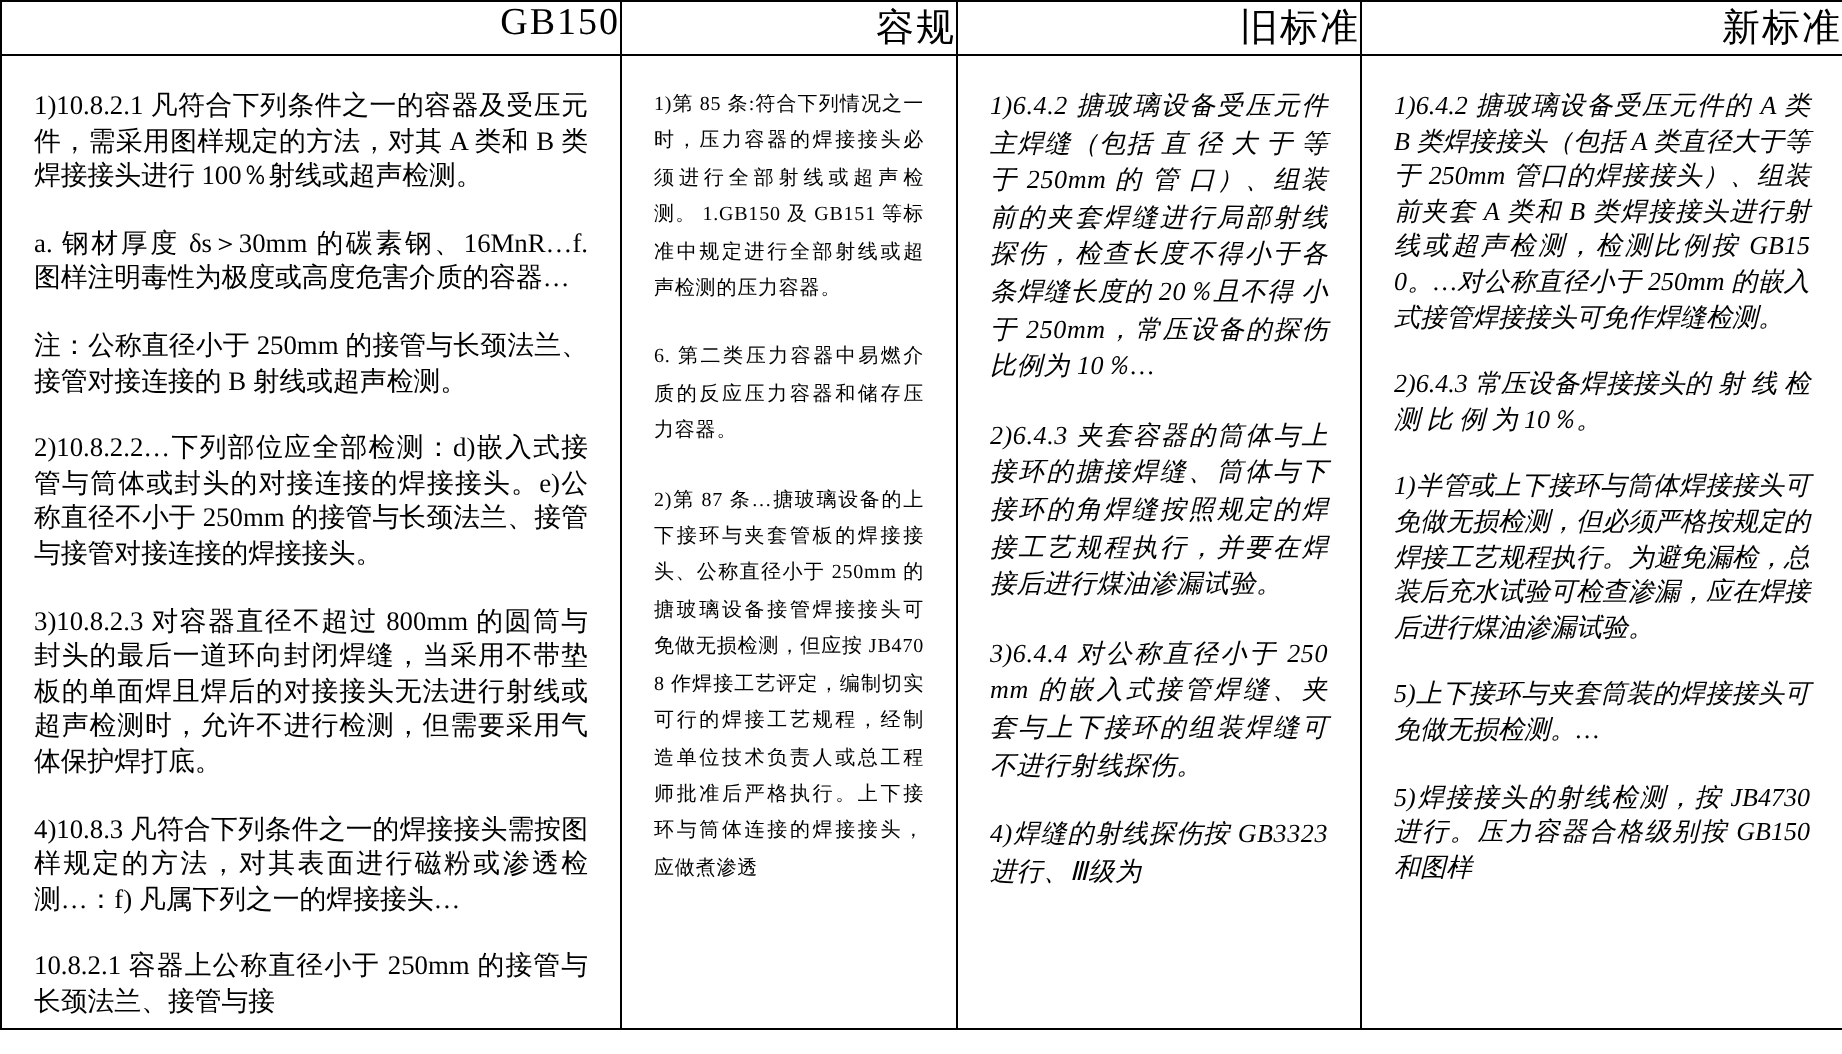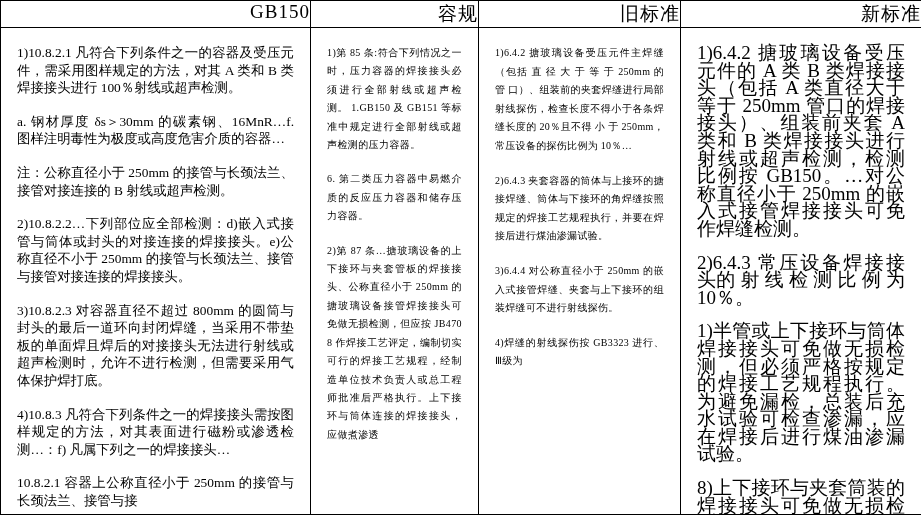--- a/index.html
+++ b/index.html
@@ -52,7 +52,7 @@
   
   .col0 .para { font-size: 13.4px; line-height: 17.6px; }
   .col1 .para { font-size: 10px; line-height: 18.4px; letter-spacing: 0.4px; }
-  .col2 .para { font-size: 10px; line-height: 18.6px; letter-spacing: 0.3px; }
+  .col2 .para { font-size: 13px; line-height: 18.6px; letter-spacing: 0.3px; font-style: italic; }
   .col3 .para { font-size: 19px; line-height: 17.6px; }
 
   .cell-inner {

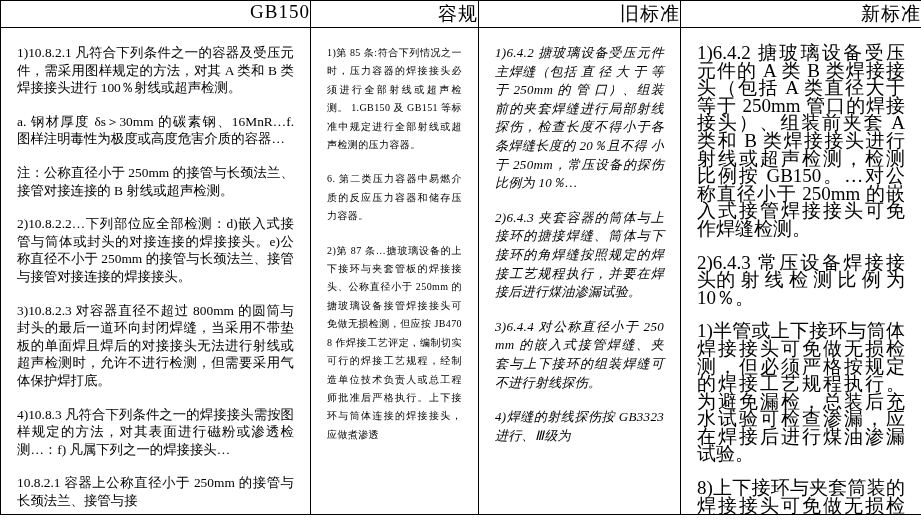--- a/index.html
+++ b/index.html
@@ -53,7 +53,7 @@
   .col0 .para { font-size: 13.4px; line-height: 17.6px; }
   .col1 .para { font-size: 10px; line-height: 18.4px; letter-spacing: 0.4px; }
   .col2 .para { font-size: 13px; line-height: 18.6px; letter-spacing: 0.3px; font-style: italic; }
-  .col3 .para { font-size: 19px; line-height: 17.6px; }
+  .col3 .para { font-size: 13px; line-height: 17.6px; font-style: italic; }
 
   .cell-inner {
     overflow: hidden;

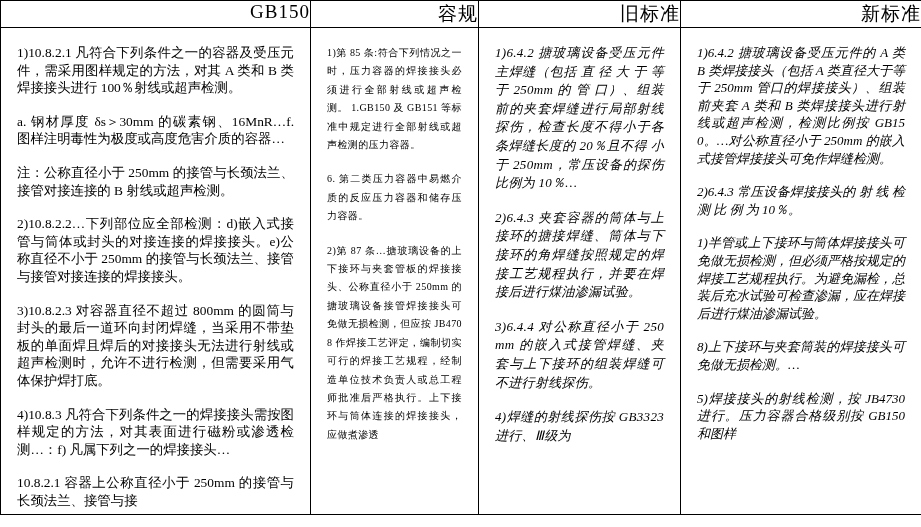--- a/index.html
+++ b/index.html
@@ -114,7 +114,7 @@
           <p class="para">1)6.4.2 搪玻璃设备受压元件的 A 类 B 类焊接接头（包括 A 类直径大于等于 250mm 管口的焊接接头）、组装前夹套 A 类和 B 类焊接接头进行射线或超声检测，检测比例按 GB150。…对公称直径小于 250mm 的嵌入式接管焊接接头可免作焊缝检测。</p>
           <p class="para">2)6.4.3 常压设备焊接接头的 射 线 检 测 比 例 为 10％。</p>
           <p class="para">1)半管或上下接环与筒体焊接接头可免做无损检测，但必须严格按规定的焊接工艺规程执行。为避免漏检，总装后充水试验可检查渗漏，应在焊接后进行煤油渗漏试验。</p>
-          <p class="para">8)上下接环与夹套筒装的焊接接头可免做无损检测。…</p>
+          <p class="para">5)上下接环与夹套筒装的焊接接头可免做无损检测。…</p>
           <p class="para">5)焊接接头的射线检测，按 JB4730 进行。压力容器合格级别按 GB150 和图样</p>
         </div>
       </td>

